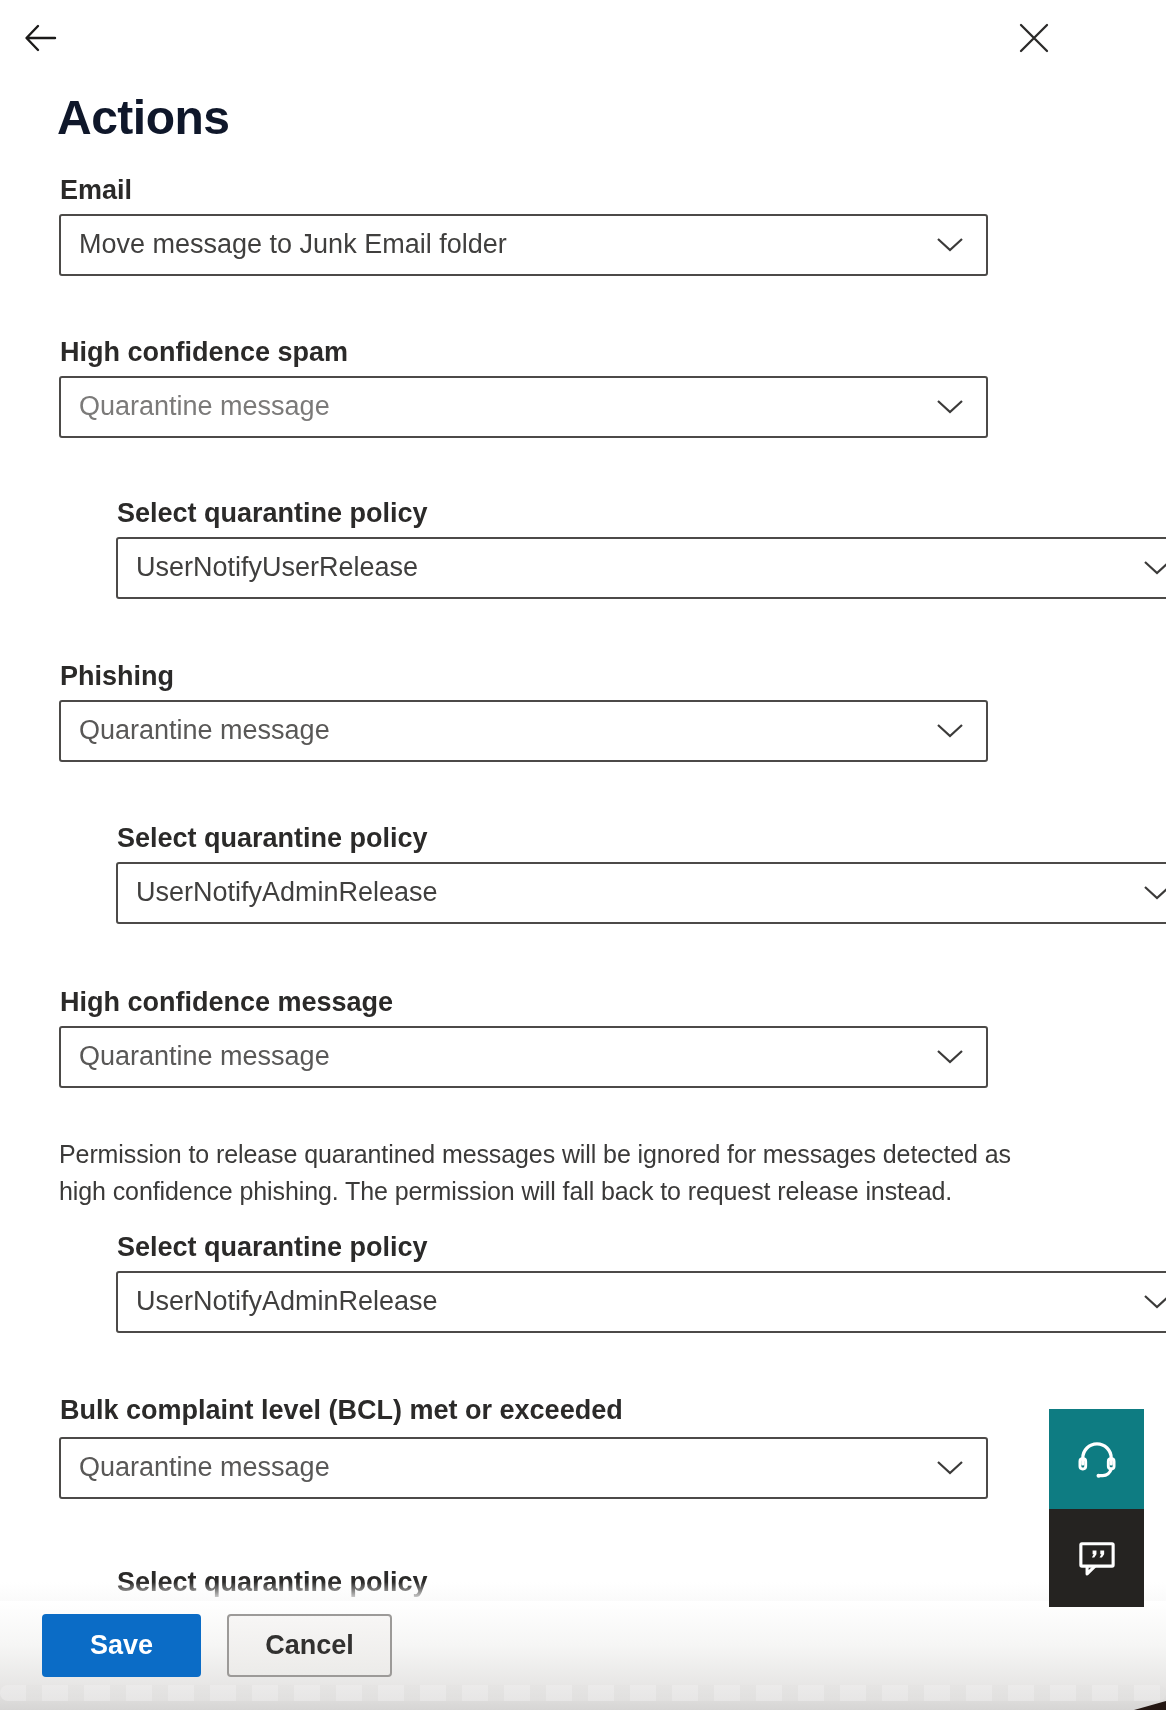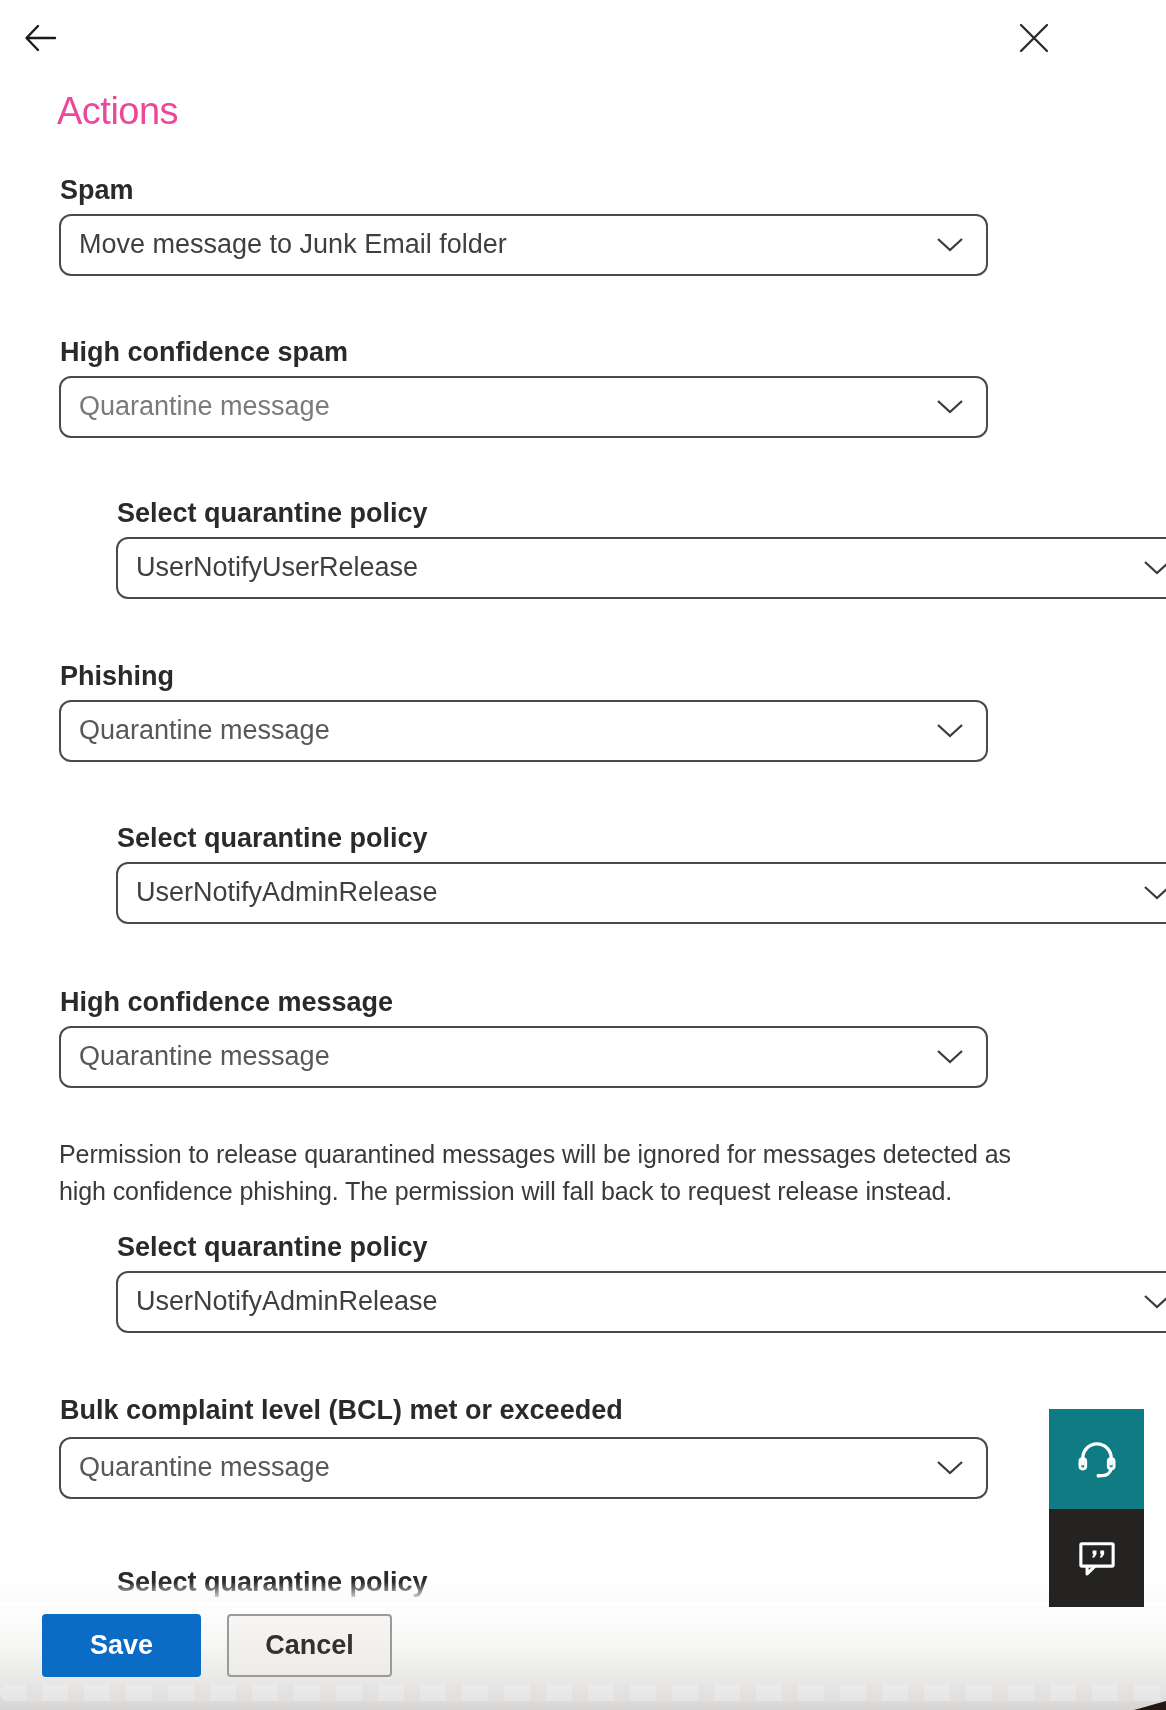--- a/index.html
+++ b/index.html
@@ -12,7 +12,7 @@
   .iconbtn{position:absolute;background:none;border:0;padding:0;cursor:pointer;line-height:0;}
   #back-btn{left:22px;top:20px;width:36px;height:36px;}
   #close-btn{left:1017px;top:21px;width:34px;height:34px;}
-  #title{position:absolute;left:57px;top:90px;font-size:38px;font-weight:400;color:#ec4899;letter-spacing:-.5px;}
+  #title{position:absolute;left:57px;top:90px;font-size:48px;font-weight:700;color:#0f172a;letter-spacing:-.5px;}
   .lbl{position:absolute;left:60px;font-size:27px;font-weight:600;color:#2b2a29;line-height:33px;white-space:nowrap;}
   .lbl.sub{left:117px;}
   .dd{position:absolute;left:59px;width:929px;height:62px;box-sizing:border-box;

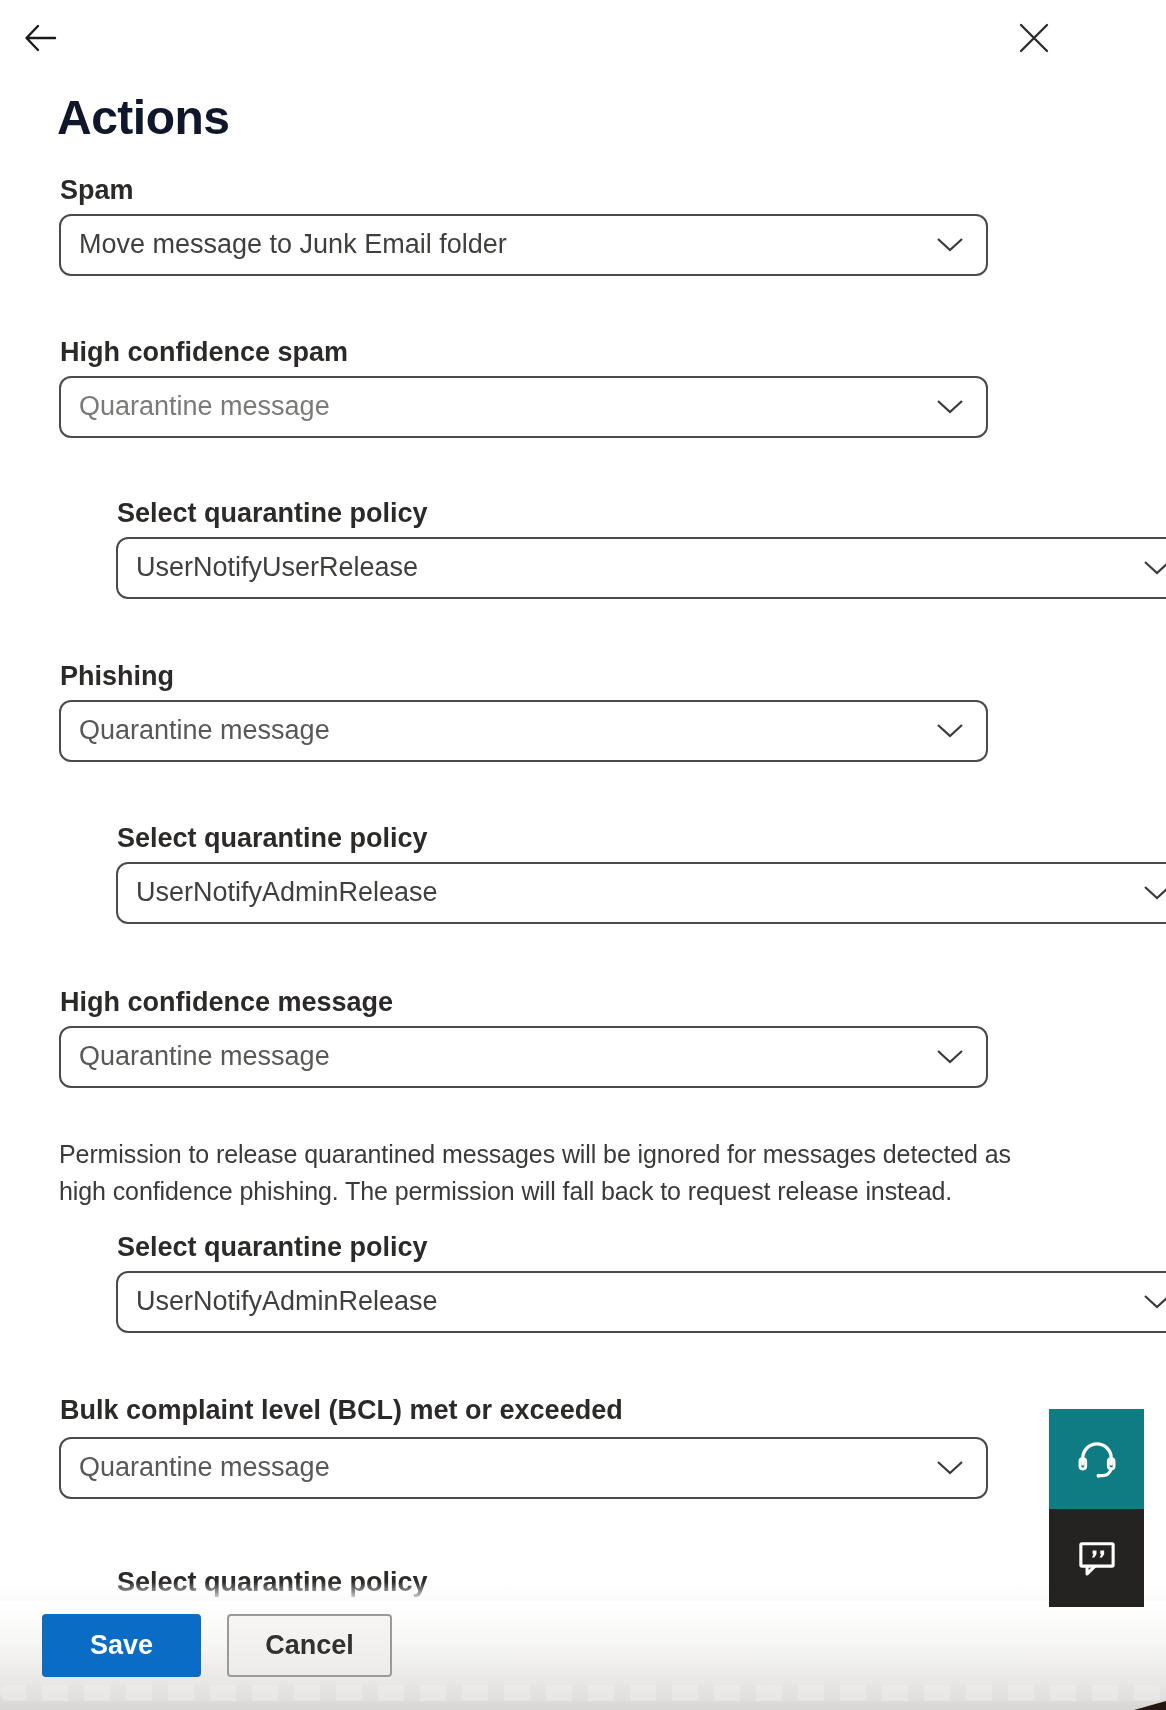--- a/index.html
+++ b/index.html
@@ -66,7 +66,7 @@
 
     <div id="title">Actions</div>
 
-    <div class="lbl" style="top:174px">Spam</div>
+    <div class="lbl" style="top:174px">Email</div>
     <div class="dd" style="top:214px">
       <span class="val v-dark">Move message to Junk Email folder</span>
       <svg class="chev" width="28" height="16" viewBox="0 0 28 16">

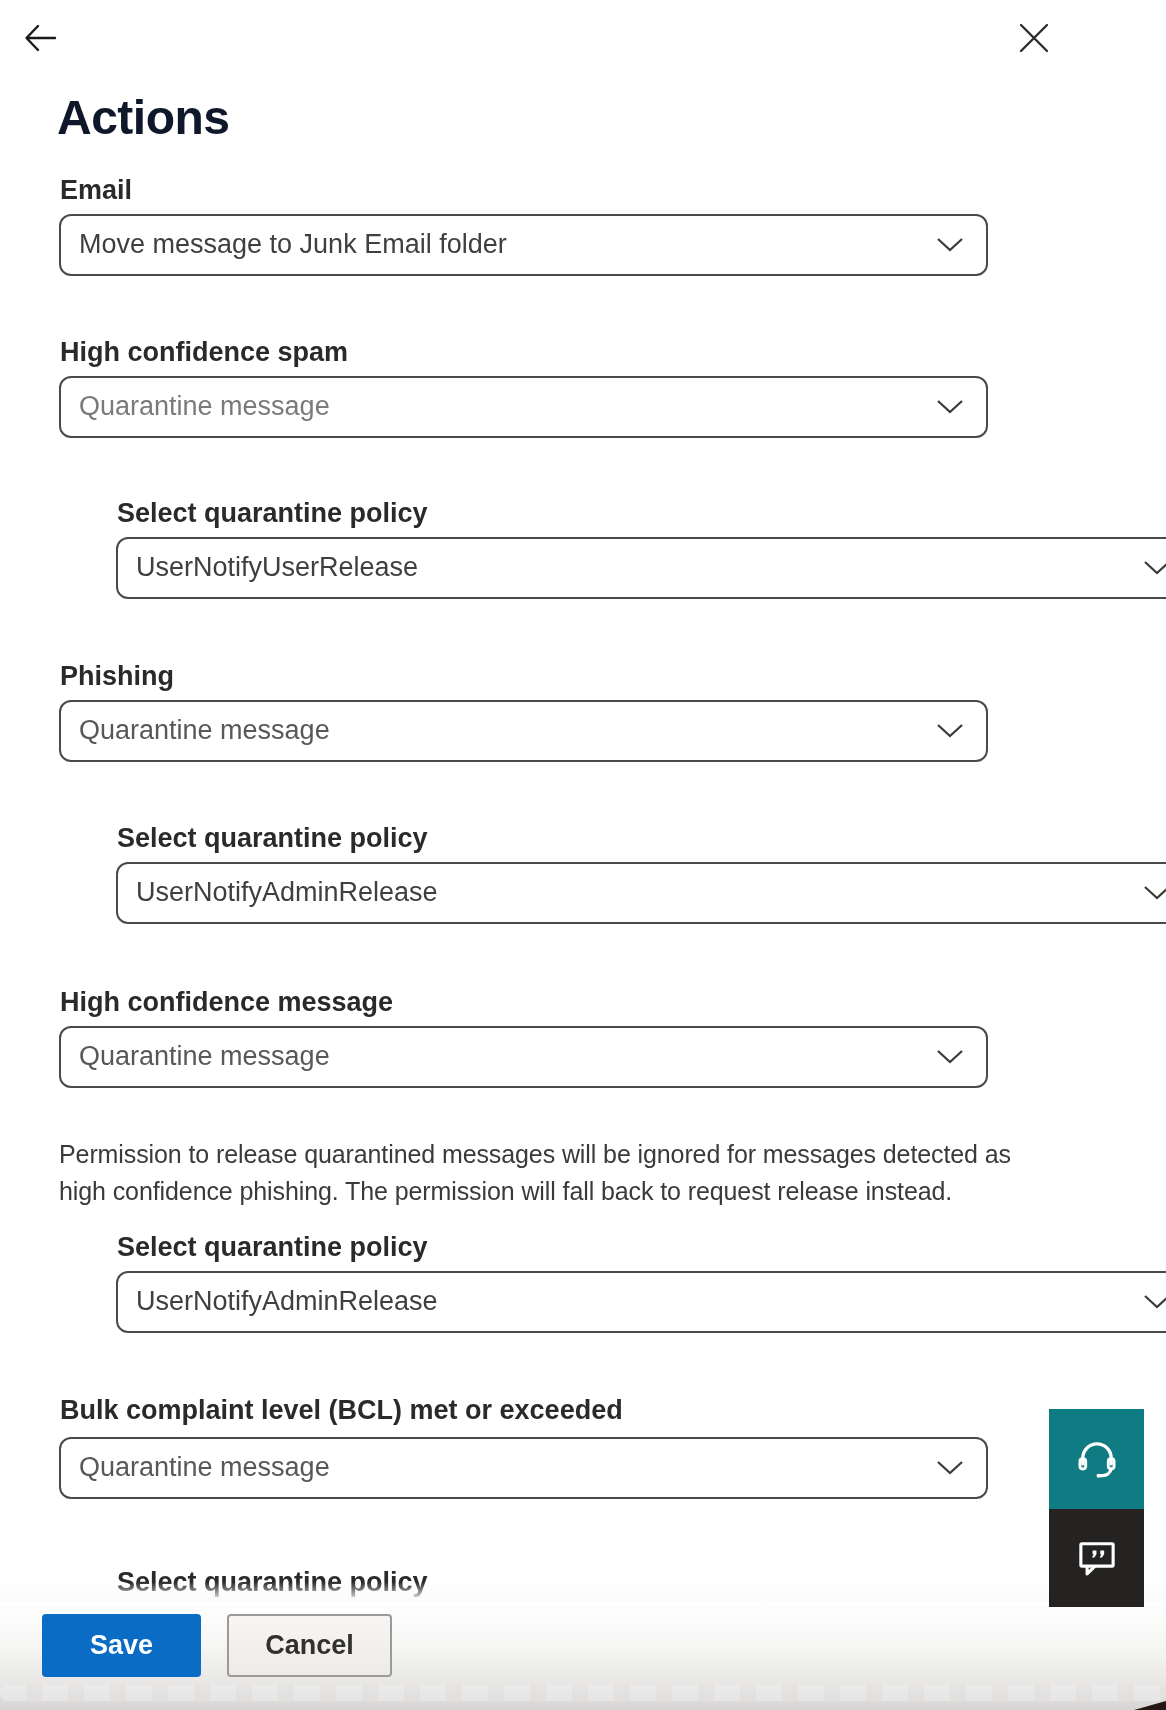--- a/index.html
+++ b/index.html
@@ -16,7 +16,7 @@
   .lbl{position:absolute;left:60px;font-size:27px;font-weight:600;color:#2b2a29;line-height:33px;white-space:nowrap;}
   .lbl.sub{left:117px;}
   .dd{position:absolute;left:59px;width:929px;height:62px;box-sizing:border-box;
-      border:2px solid #4c4a48;border-radius:12px;background:#fff;cursor:pointer;padding-left:28px;}
+      border:2px solid #4c4a48;border-radius:3px;background:#fff;cursor:pointer;padding-left:28px;}
   .dd.sub{left:116px;width:1079px;}
   .dd .val{position:absolute;left:18px;top:0;line-height:57px;font-size:27px;white-space:nowrap;}
   .v-dark{color:#403f3e;}

